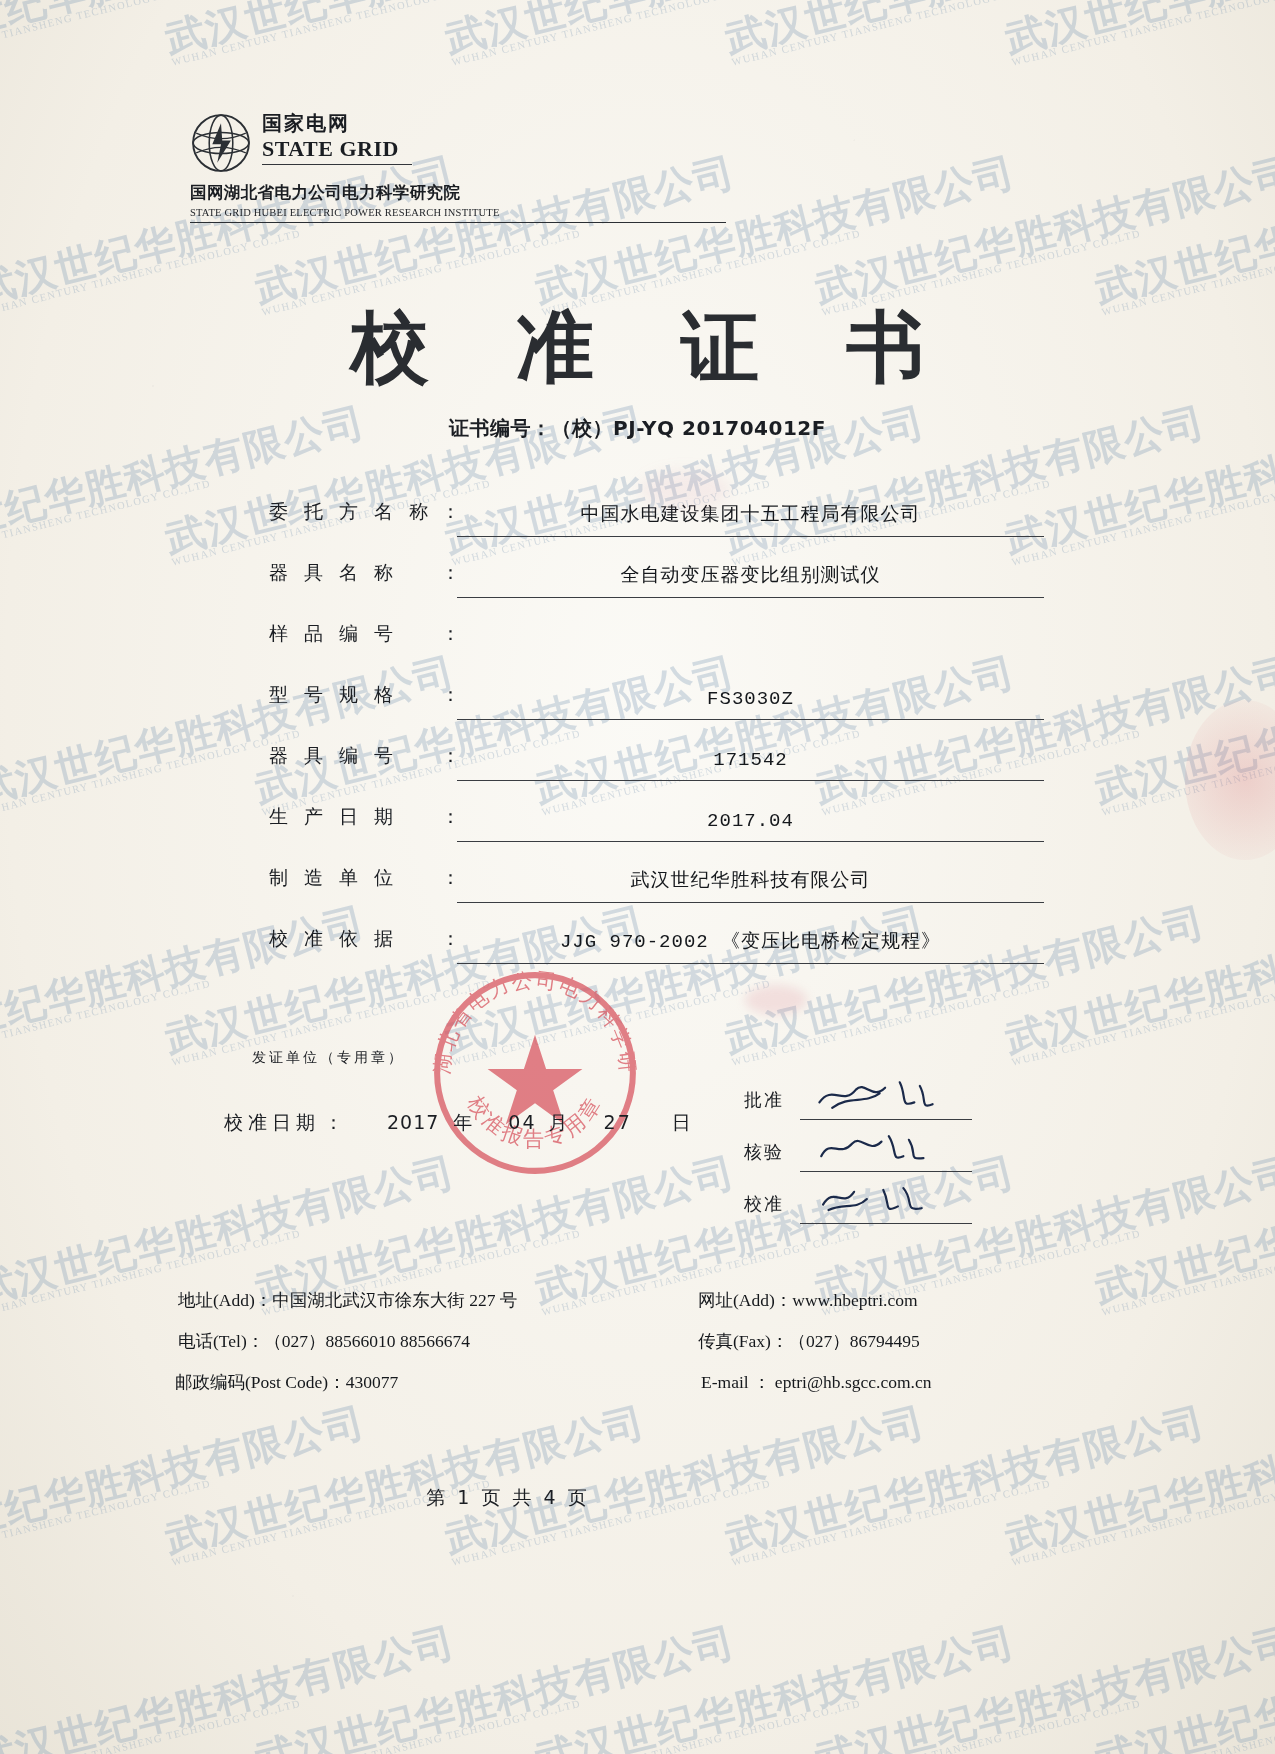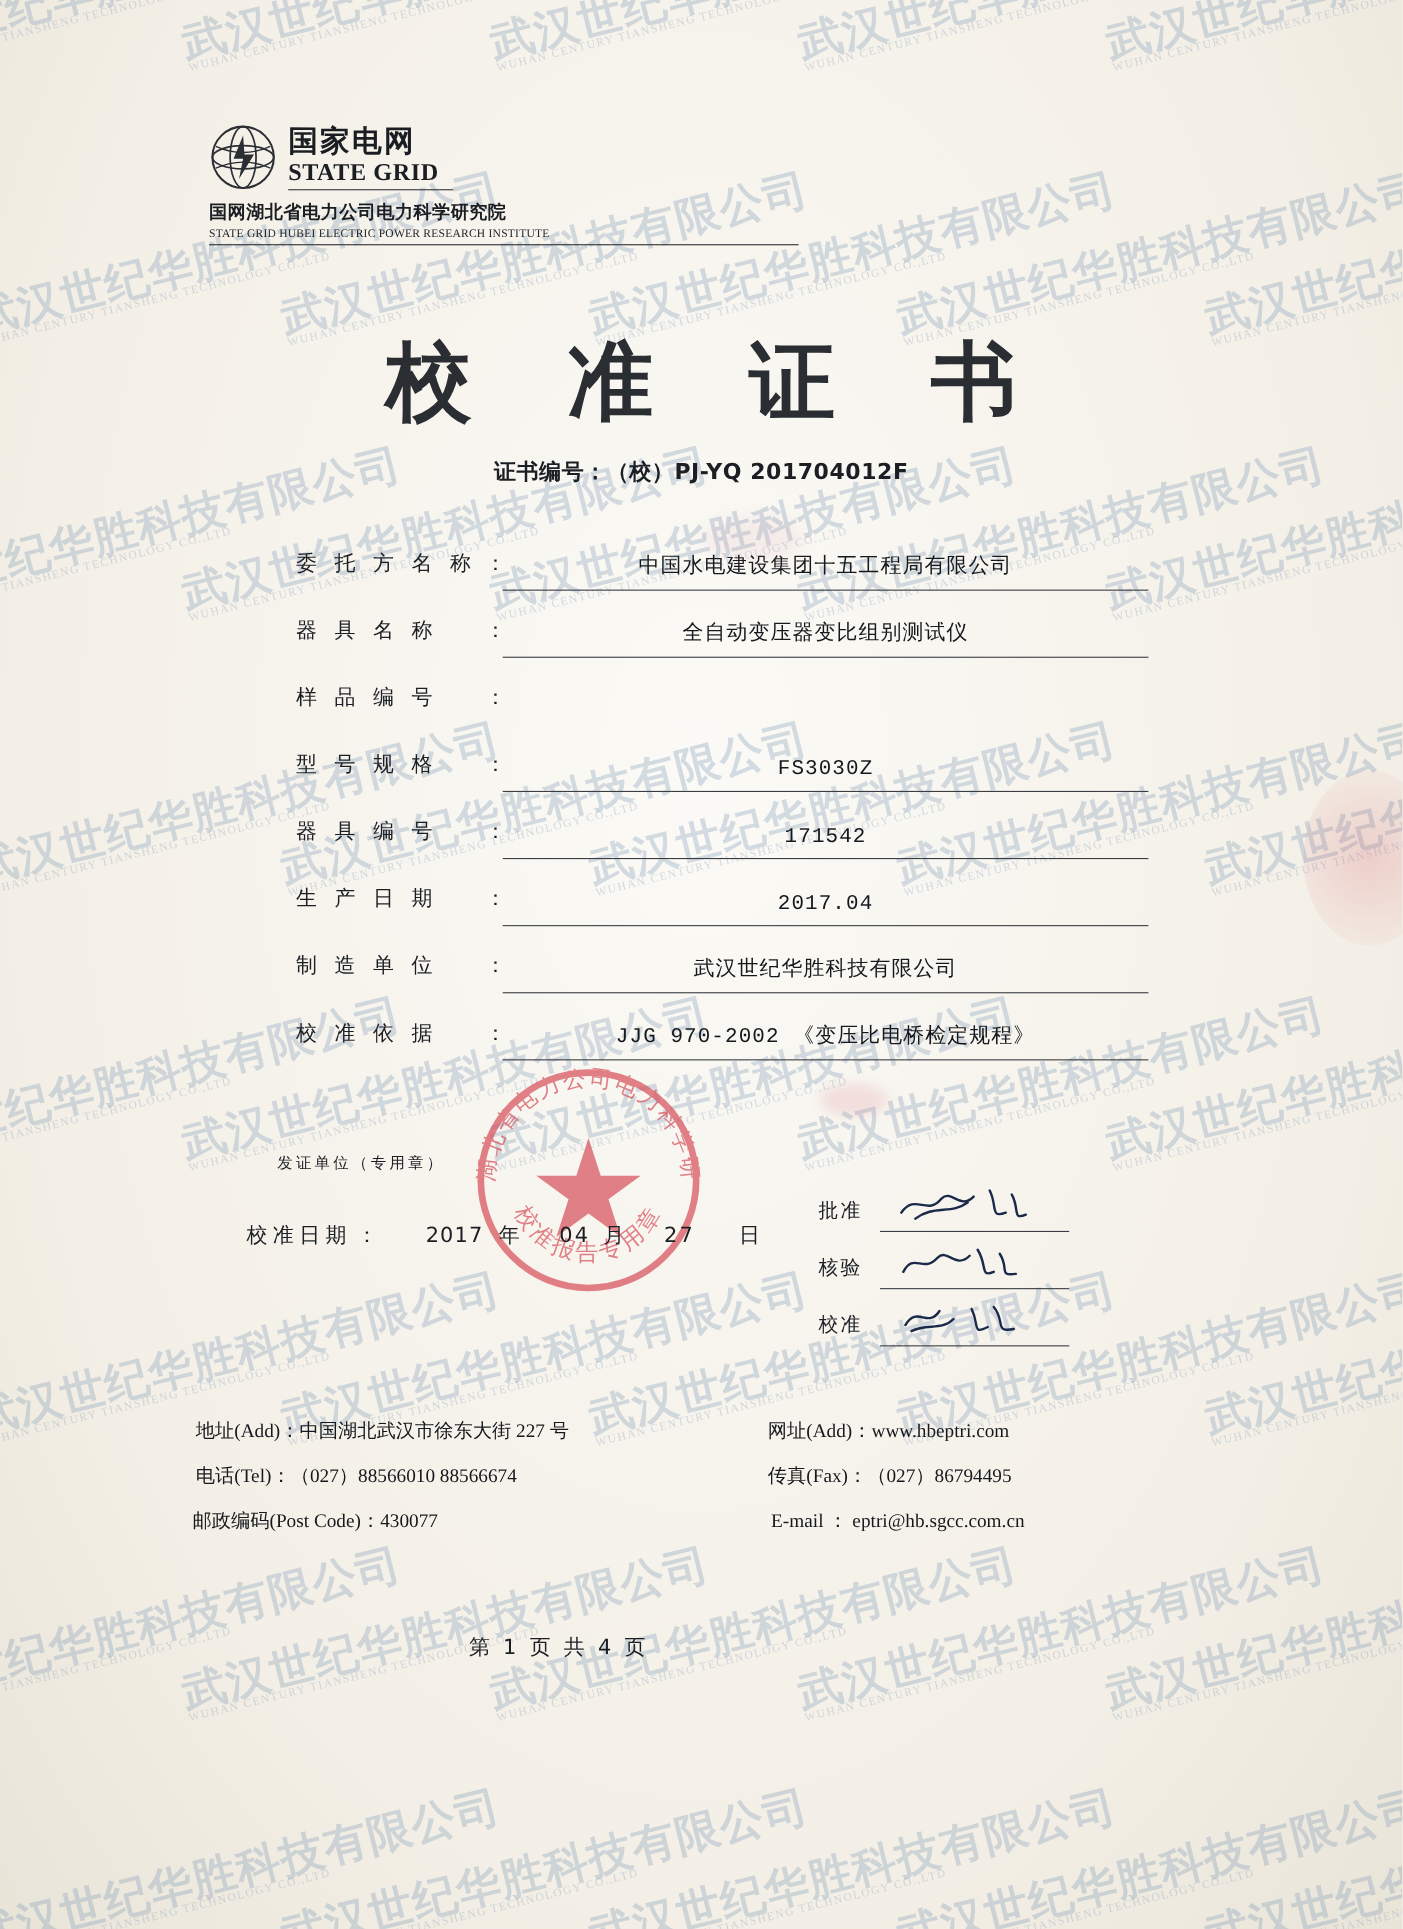--- a/index.html
+++ b/index.html
@@ -88,8 +88,8 @@
     padding-top: 2px;
   }
   .lh-cn {
-    font-family: Liberation Sans, sans-serif;
-    font-size: 27px;
+    font-family: Liberation Mono, monospace;
+    font-size: 20px;
     font-weight: bold;
     letter-spacing: 2px;
     line-height: 1.1;

